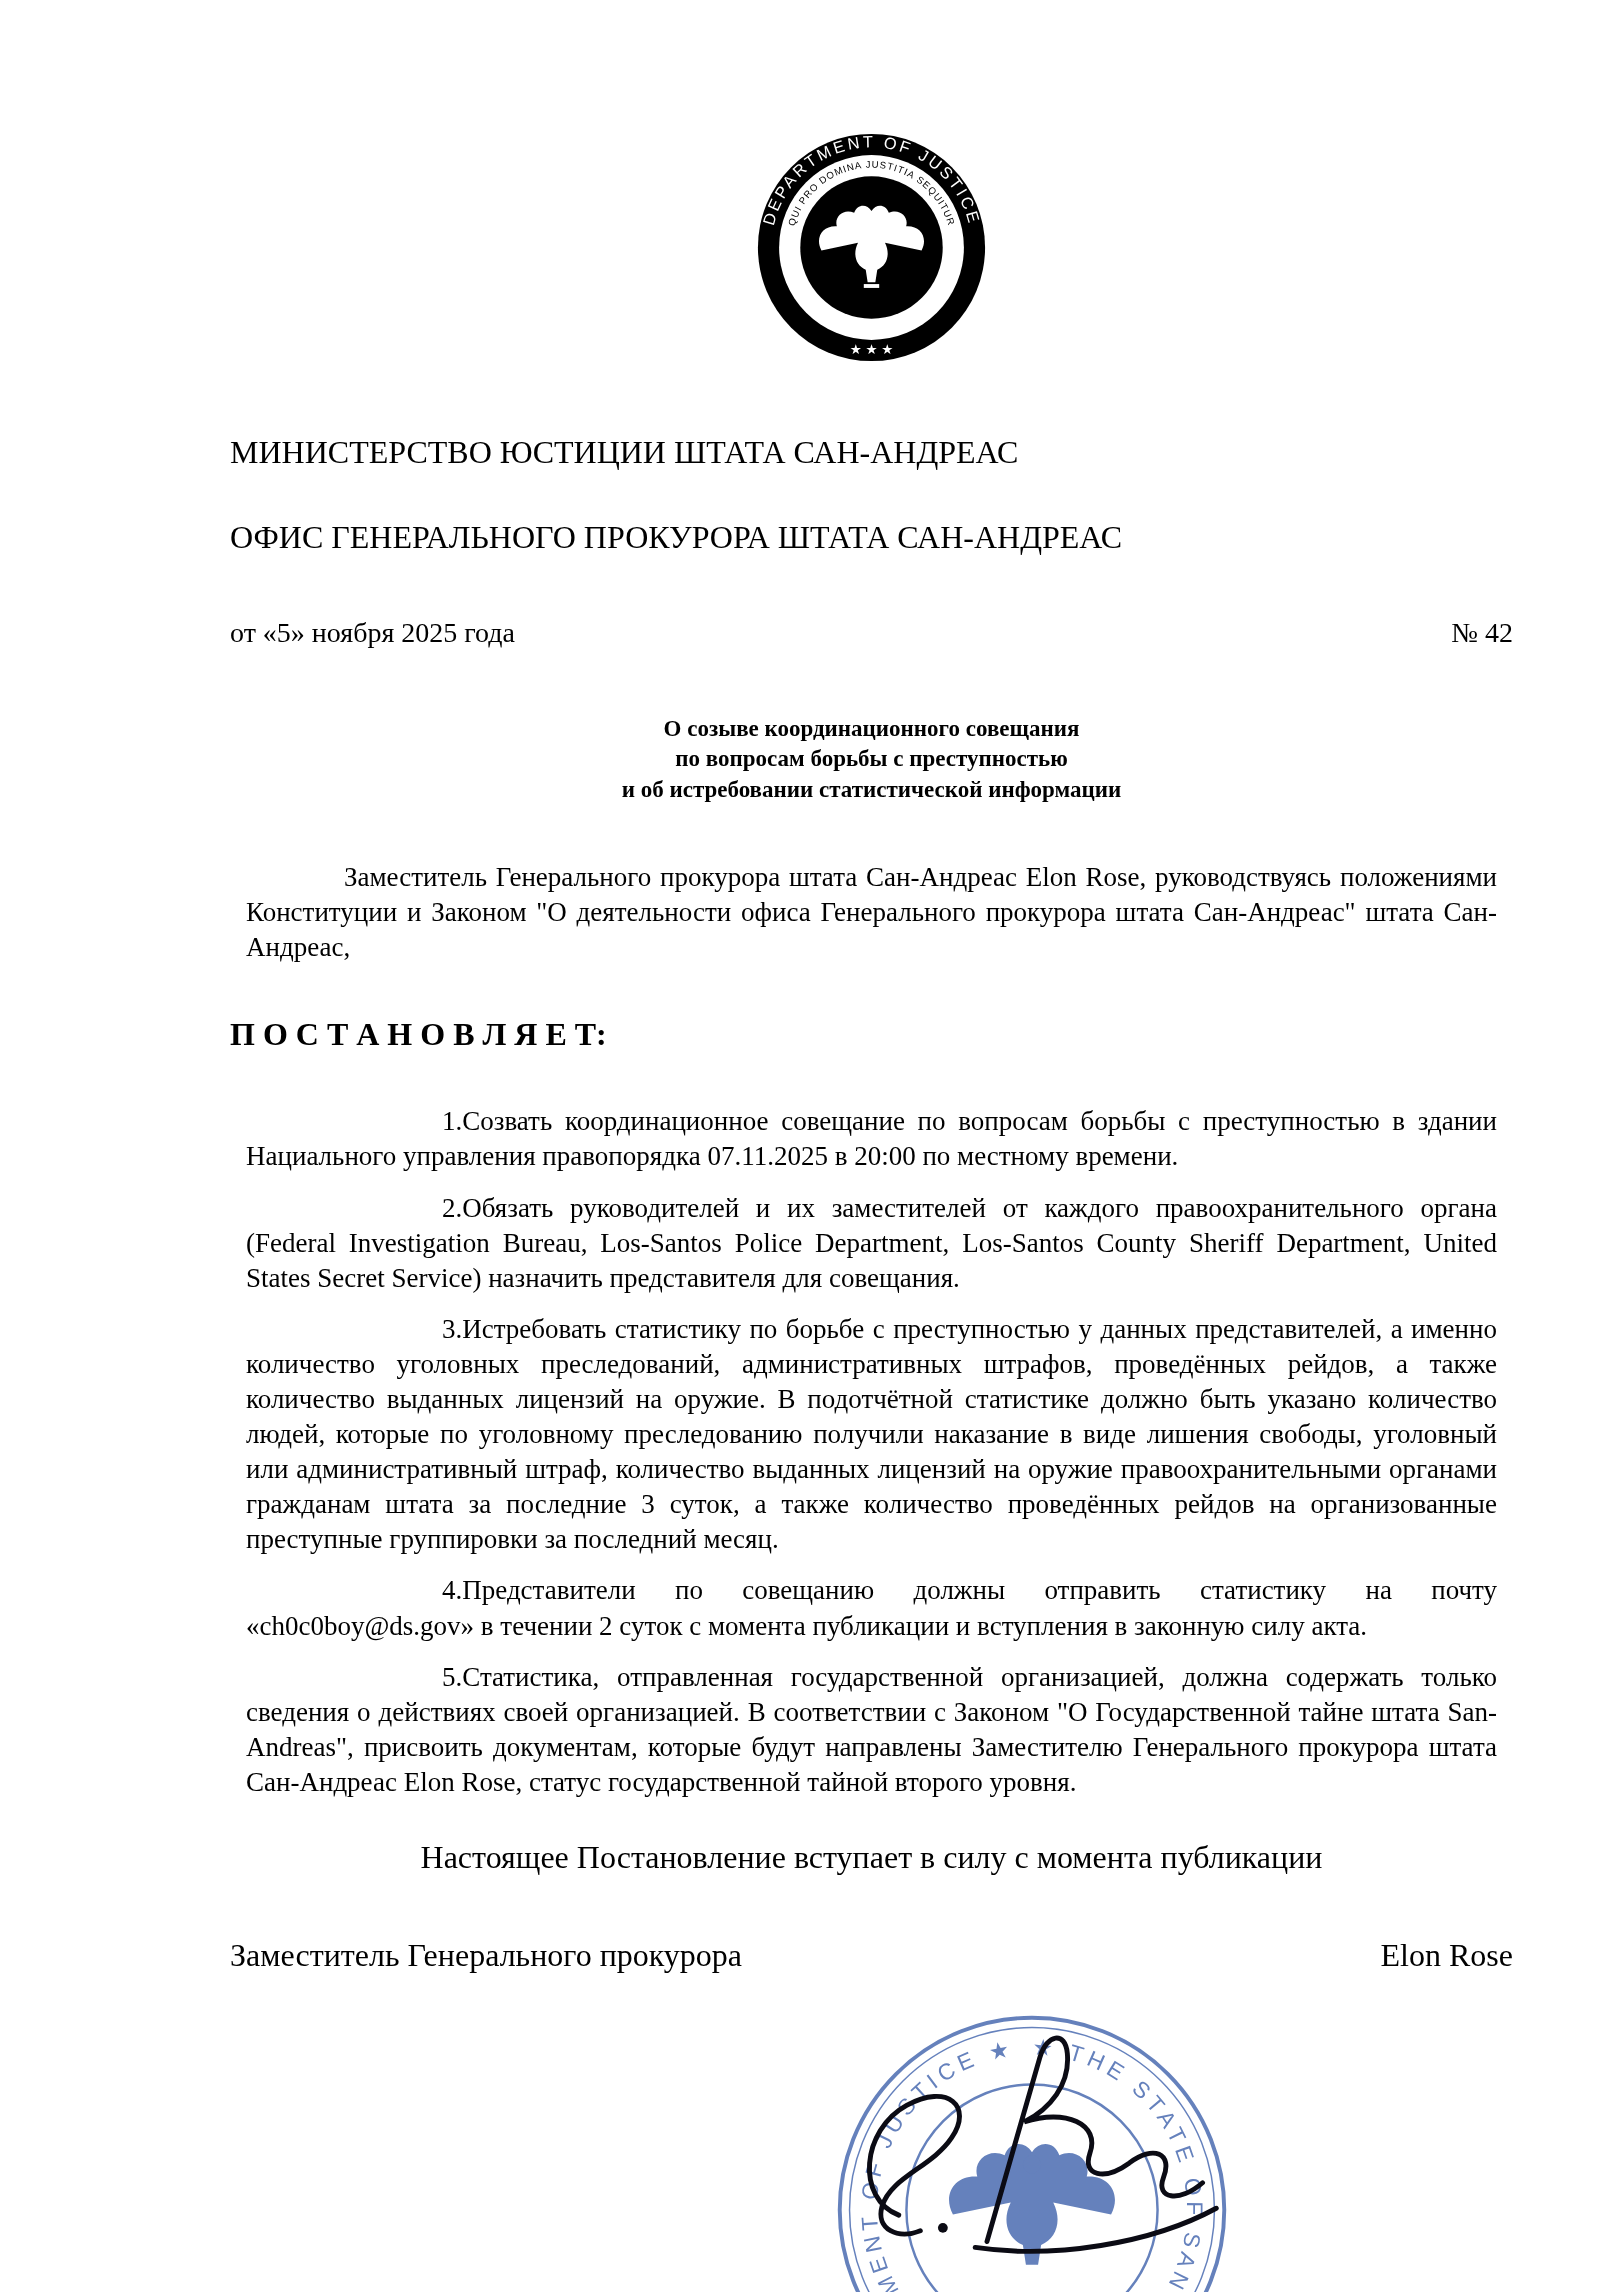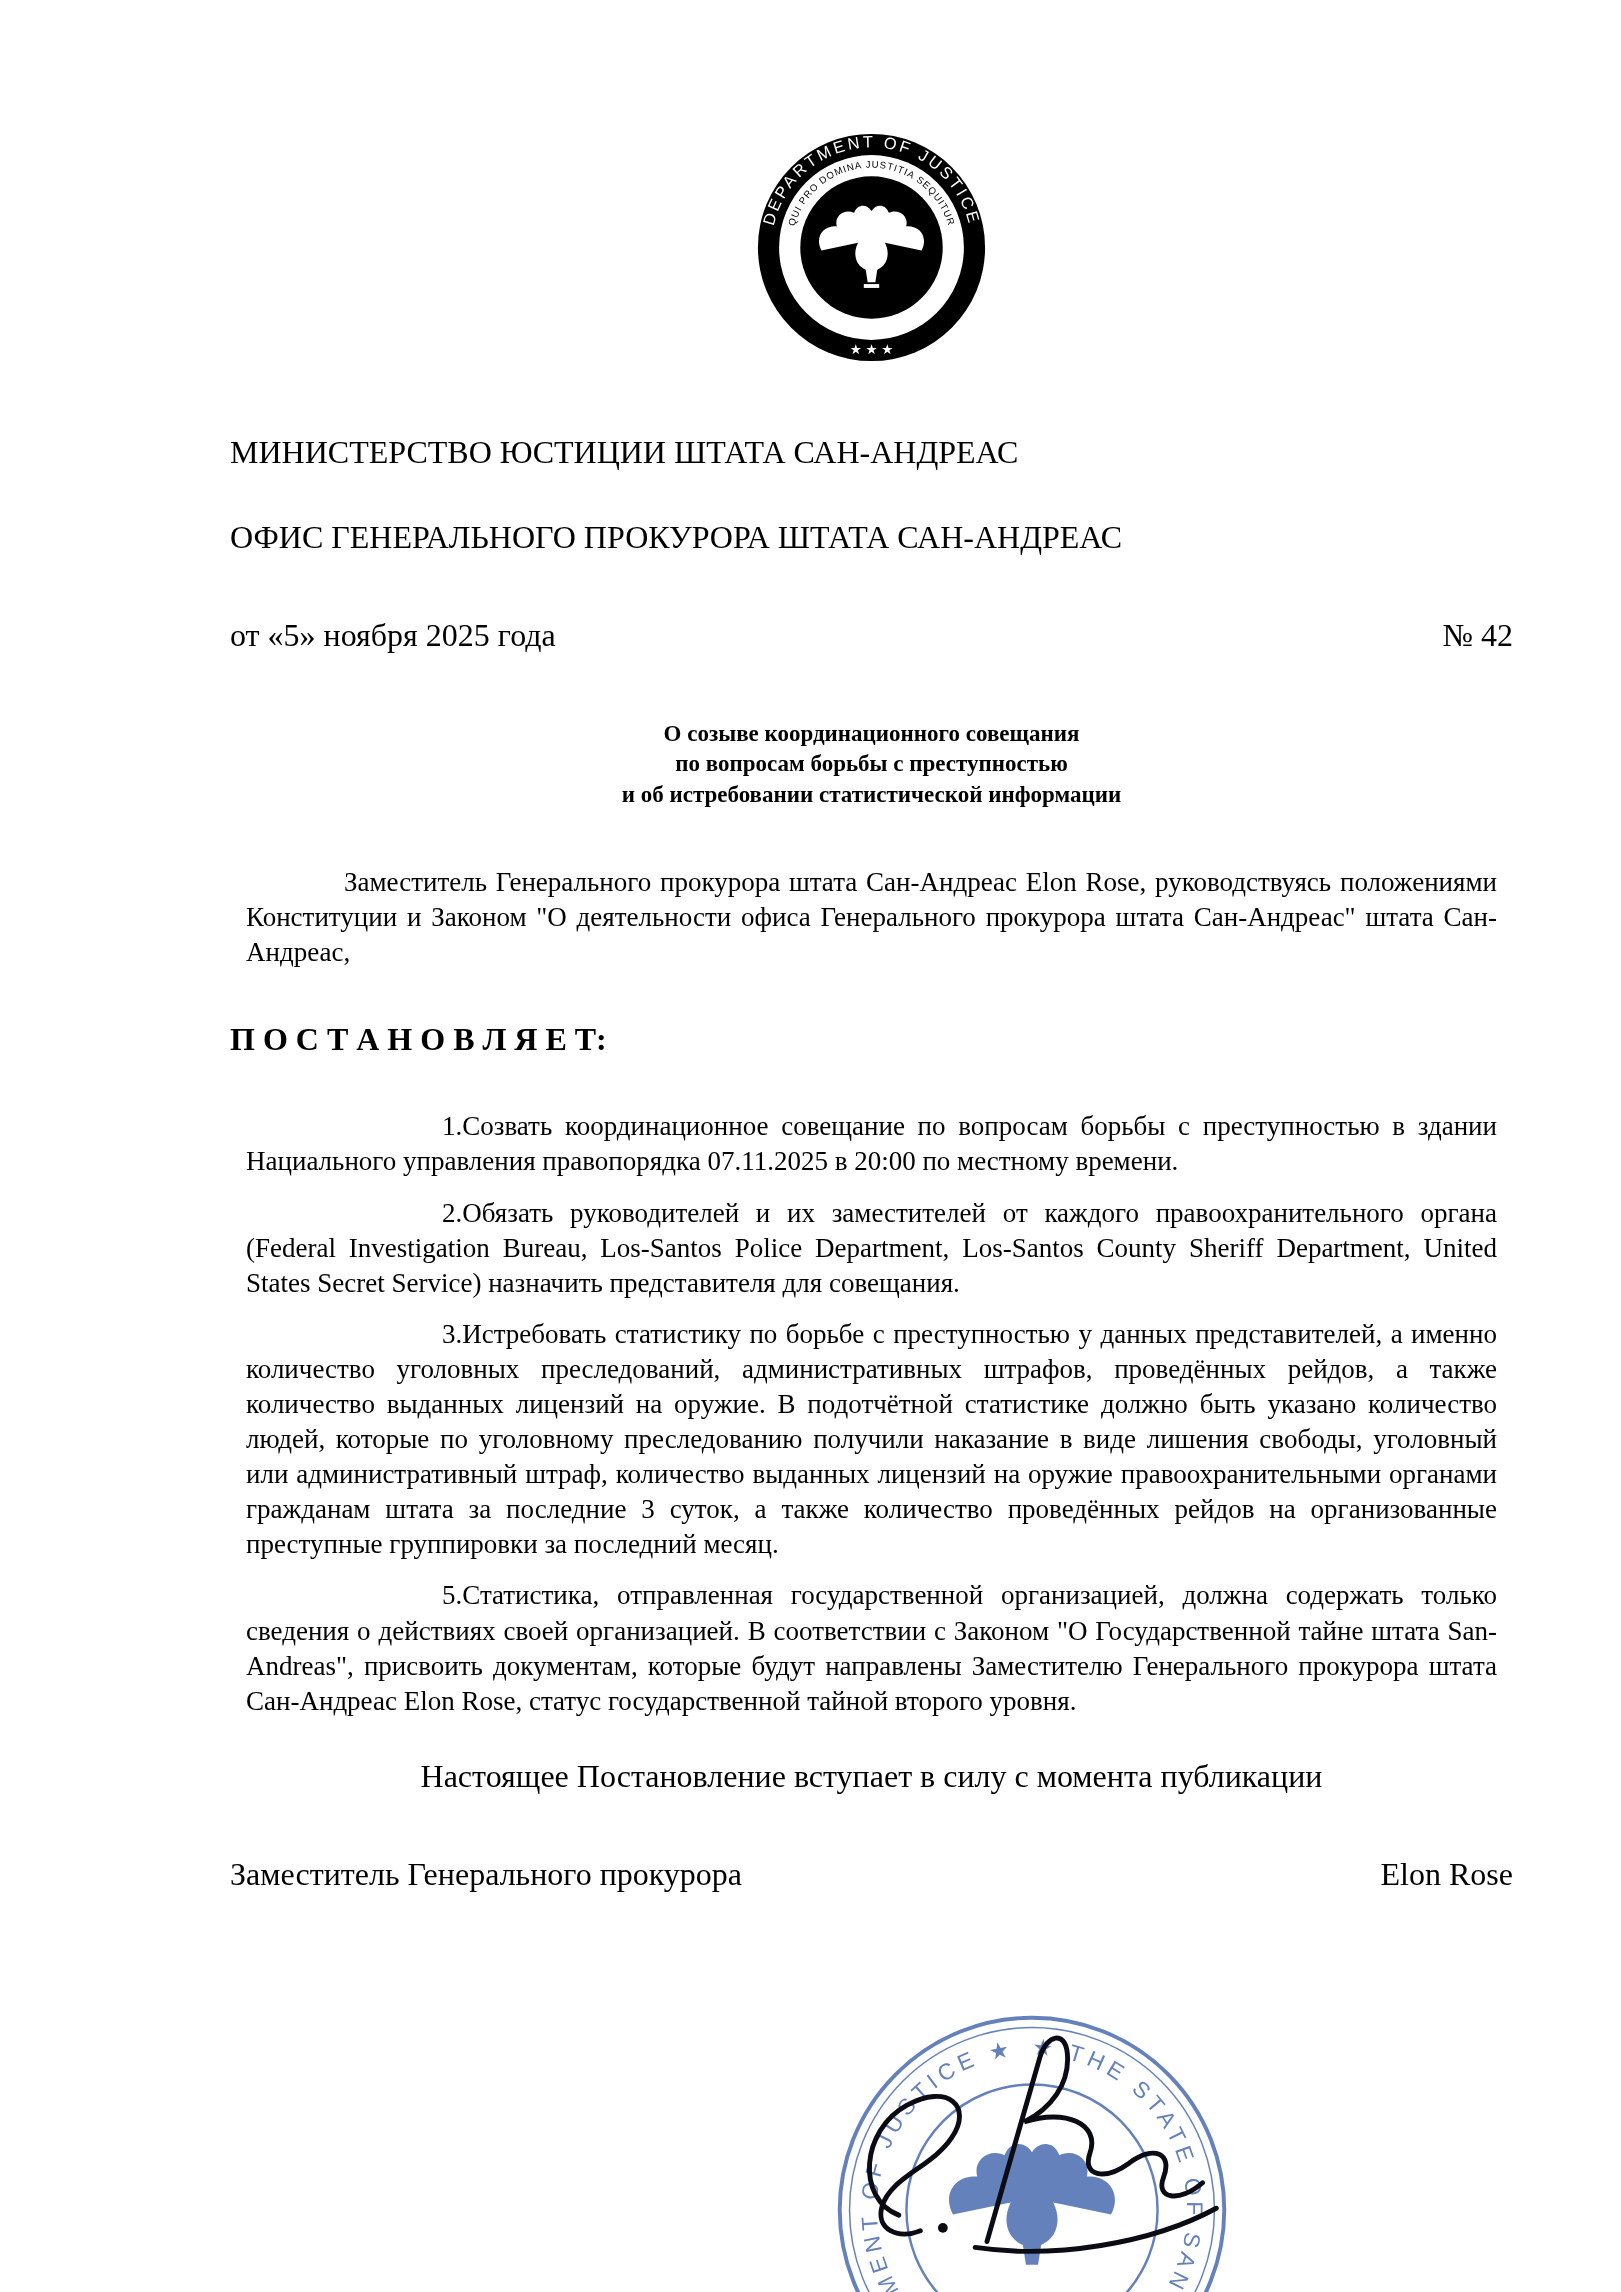--- a/index.html
+++ b/index.html
@@ -23,7 +23,7 @@
   .doctype  { margin-top: 57px; font-weight: bold; }
   .date-row {
     display: flex; justify-content: space-between;
-    margin-top: 61px; font-size: 32px;
+    margin-top: 61px; font-size: 28px;
   }
   .title-block {
     margin-top: 65px; text-align: center;

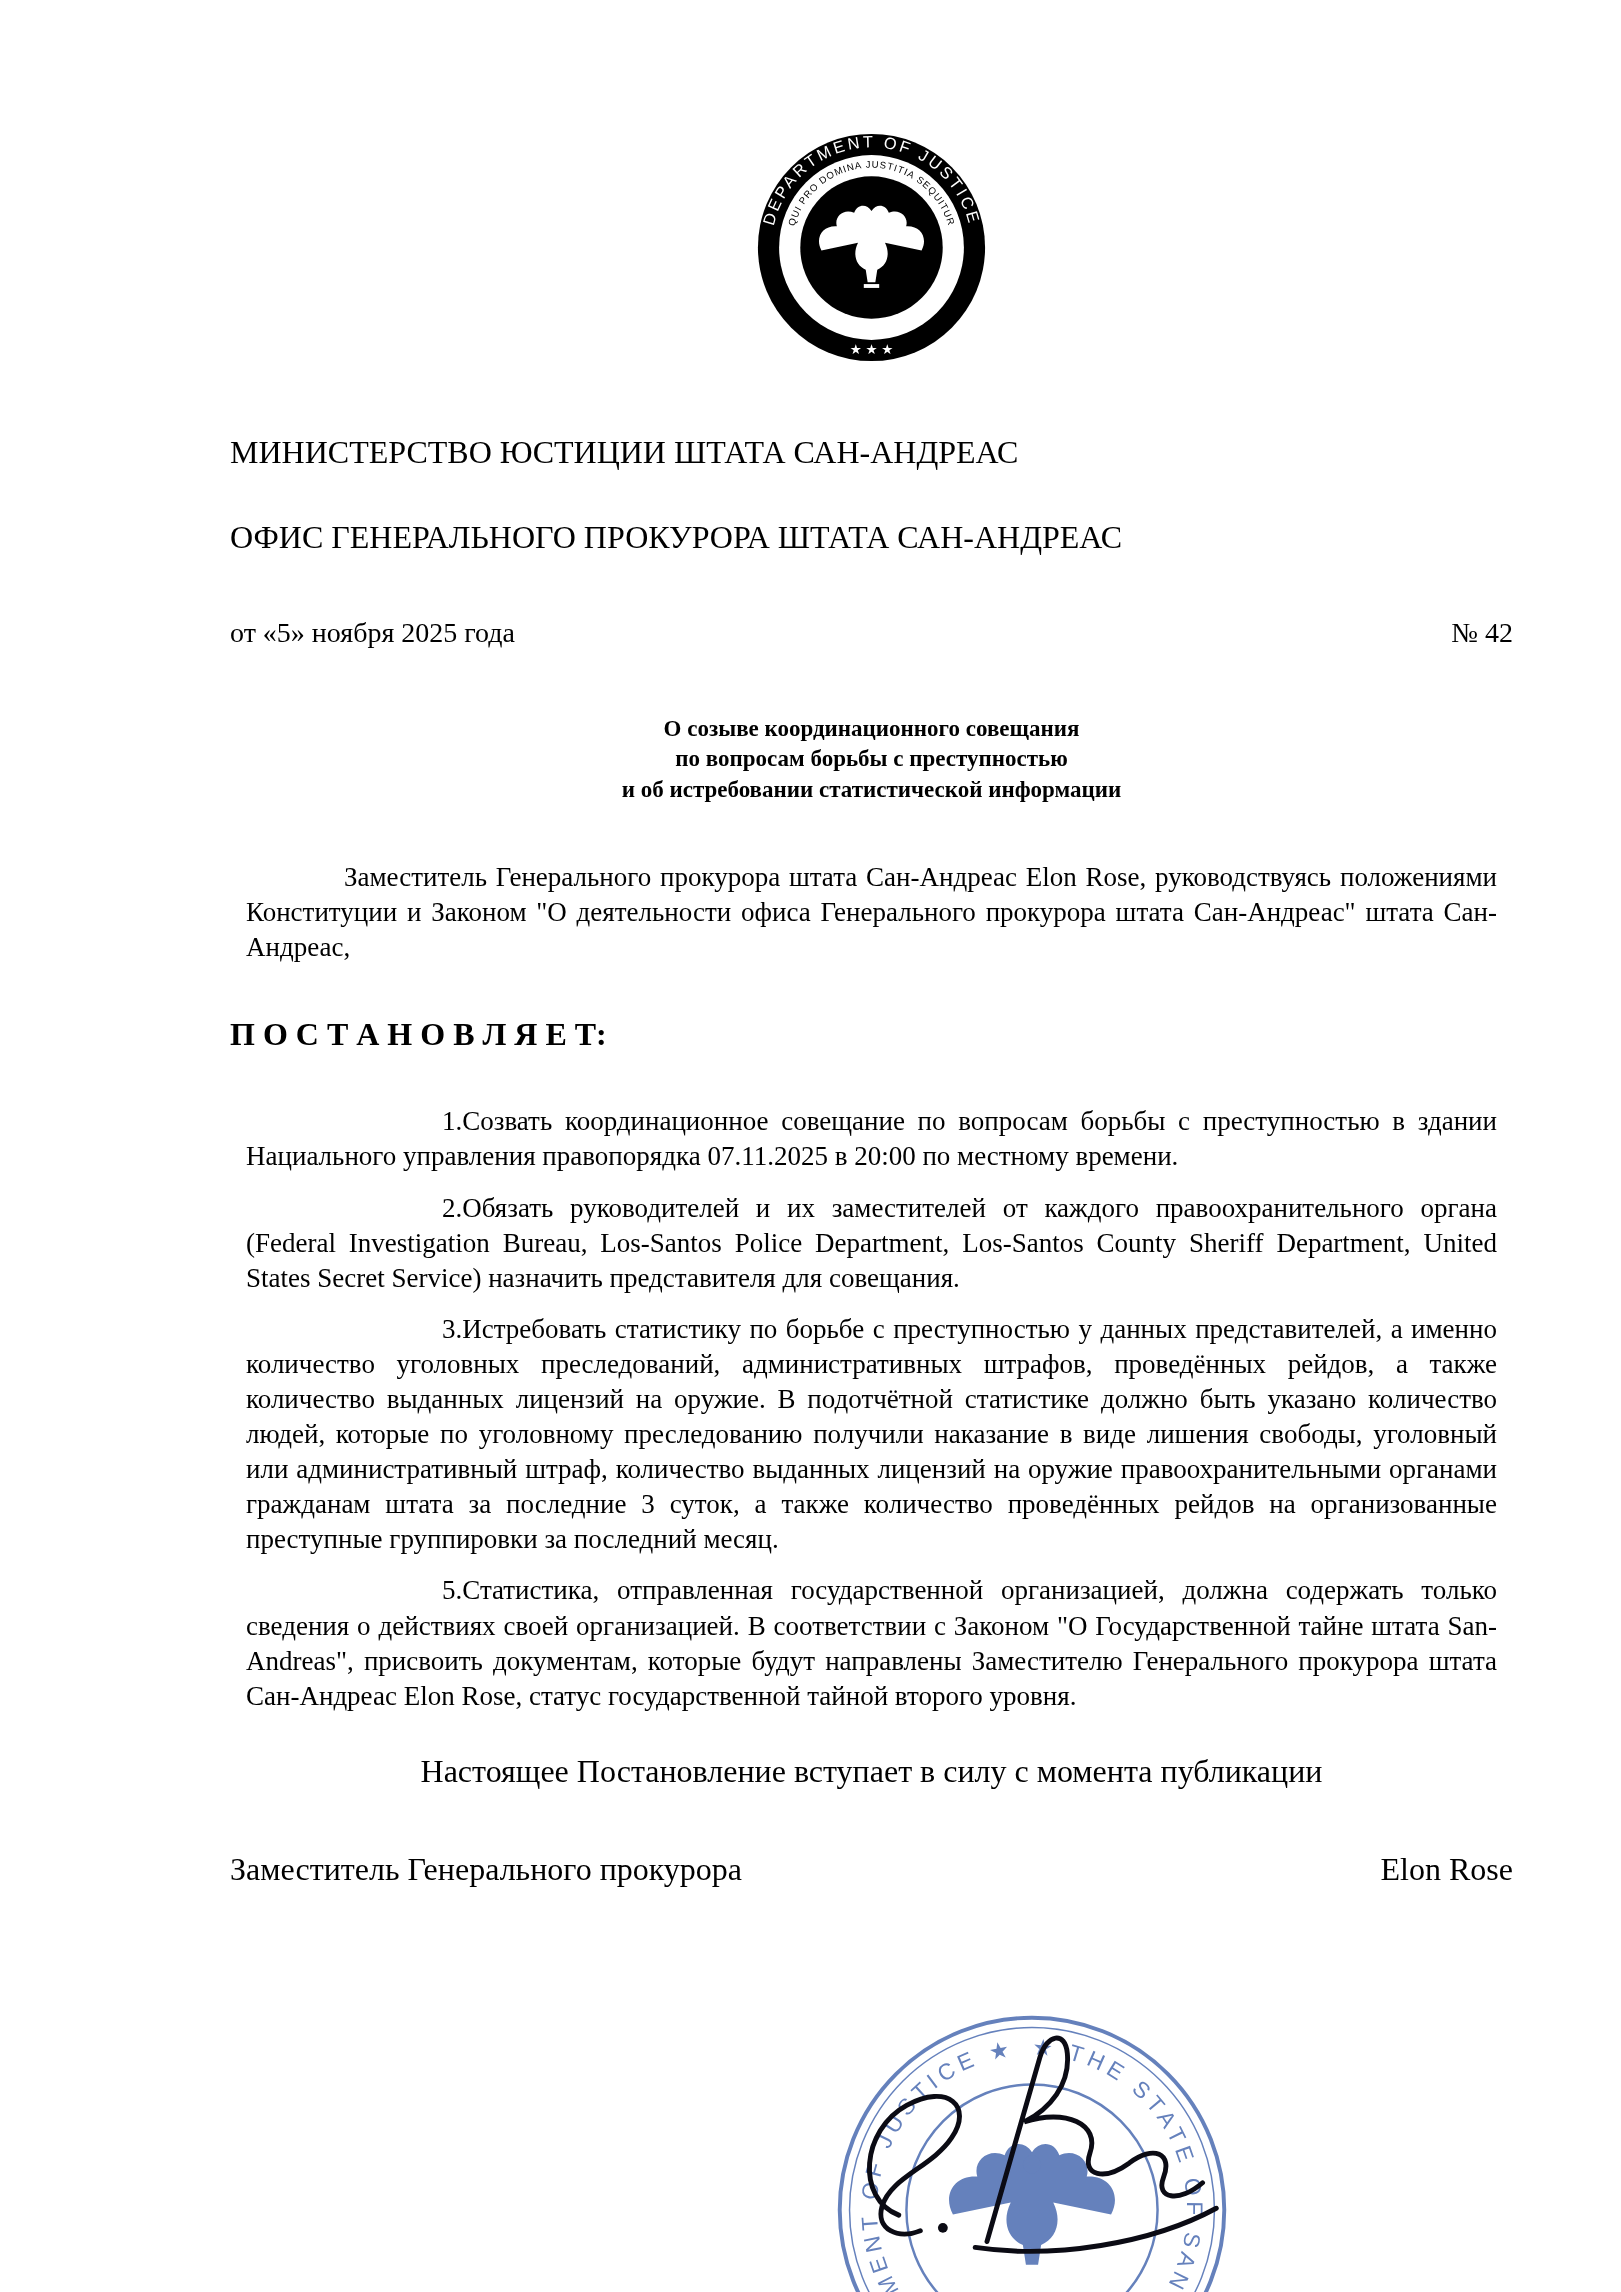--- a/index.html
+++ b/index.html
@@ -112,6 +112,9 @@
       <span class="item-num">3.</span><span>Истребовать статистику по борьбе с преступностью у данных представителей, а именно количество уголовных преследований, административных штрафов, проведённых рейдов, а также количество выданных лицензий на оружие. В подотчётной статистике должно быть указано количество людей, которые по уголовному преследованию получили наказание в виде лишения свободы, уголовный или административный штраф, количество выданных лицензий на оружие правоохранительными органами гражданам штата за последние 3 суток, а также количество проведённых рейдов на организованные преступные группировки за последний месяц.</span>
     </p>
     <p class="para item">
+      <span class="item-num">4.</span><span>Представители по совещанию должны отправить статистику на почту «ch0c0boy@ds.gov» в течении 2 суток с момента публикации и вступления в законную силу акта.</span>
+    </p>
+    <p class="para item">
       <span class="item-num">5.</span><span>Статистика, отправленная государственной организацией, должна содержать только сведения о действиях своей организацией. В соответствии с Законом "О Государственной тайне штата San-Andreas", присвоить документам, которые будут направлены Заместителю Генерального прокурора штата Сан-Андреас Elon Rose, статус государственной тайной второго уровня.</span>
     </p>
   </div>

